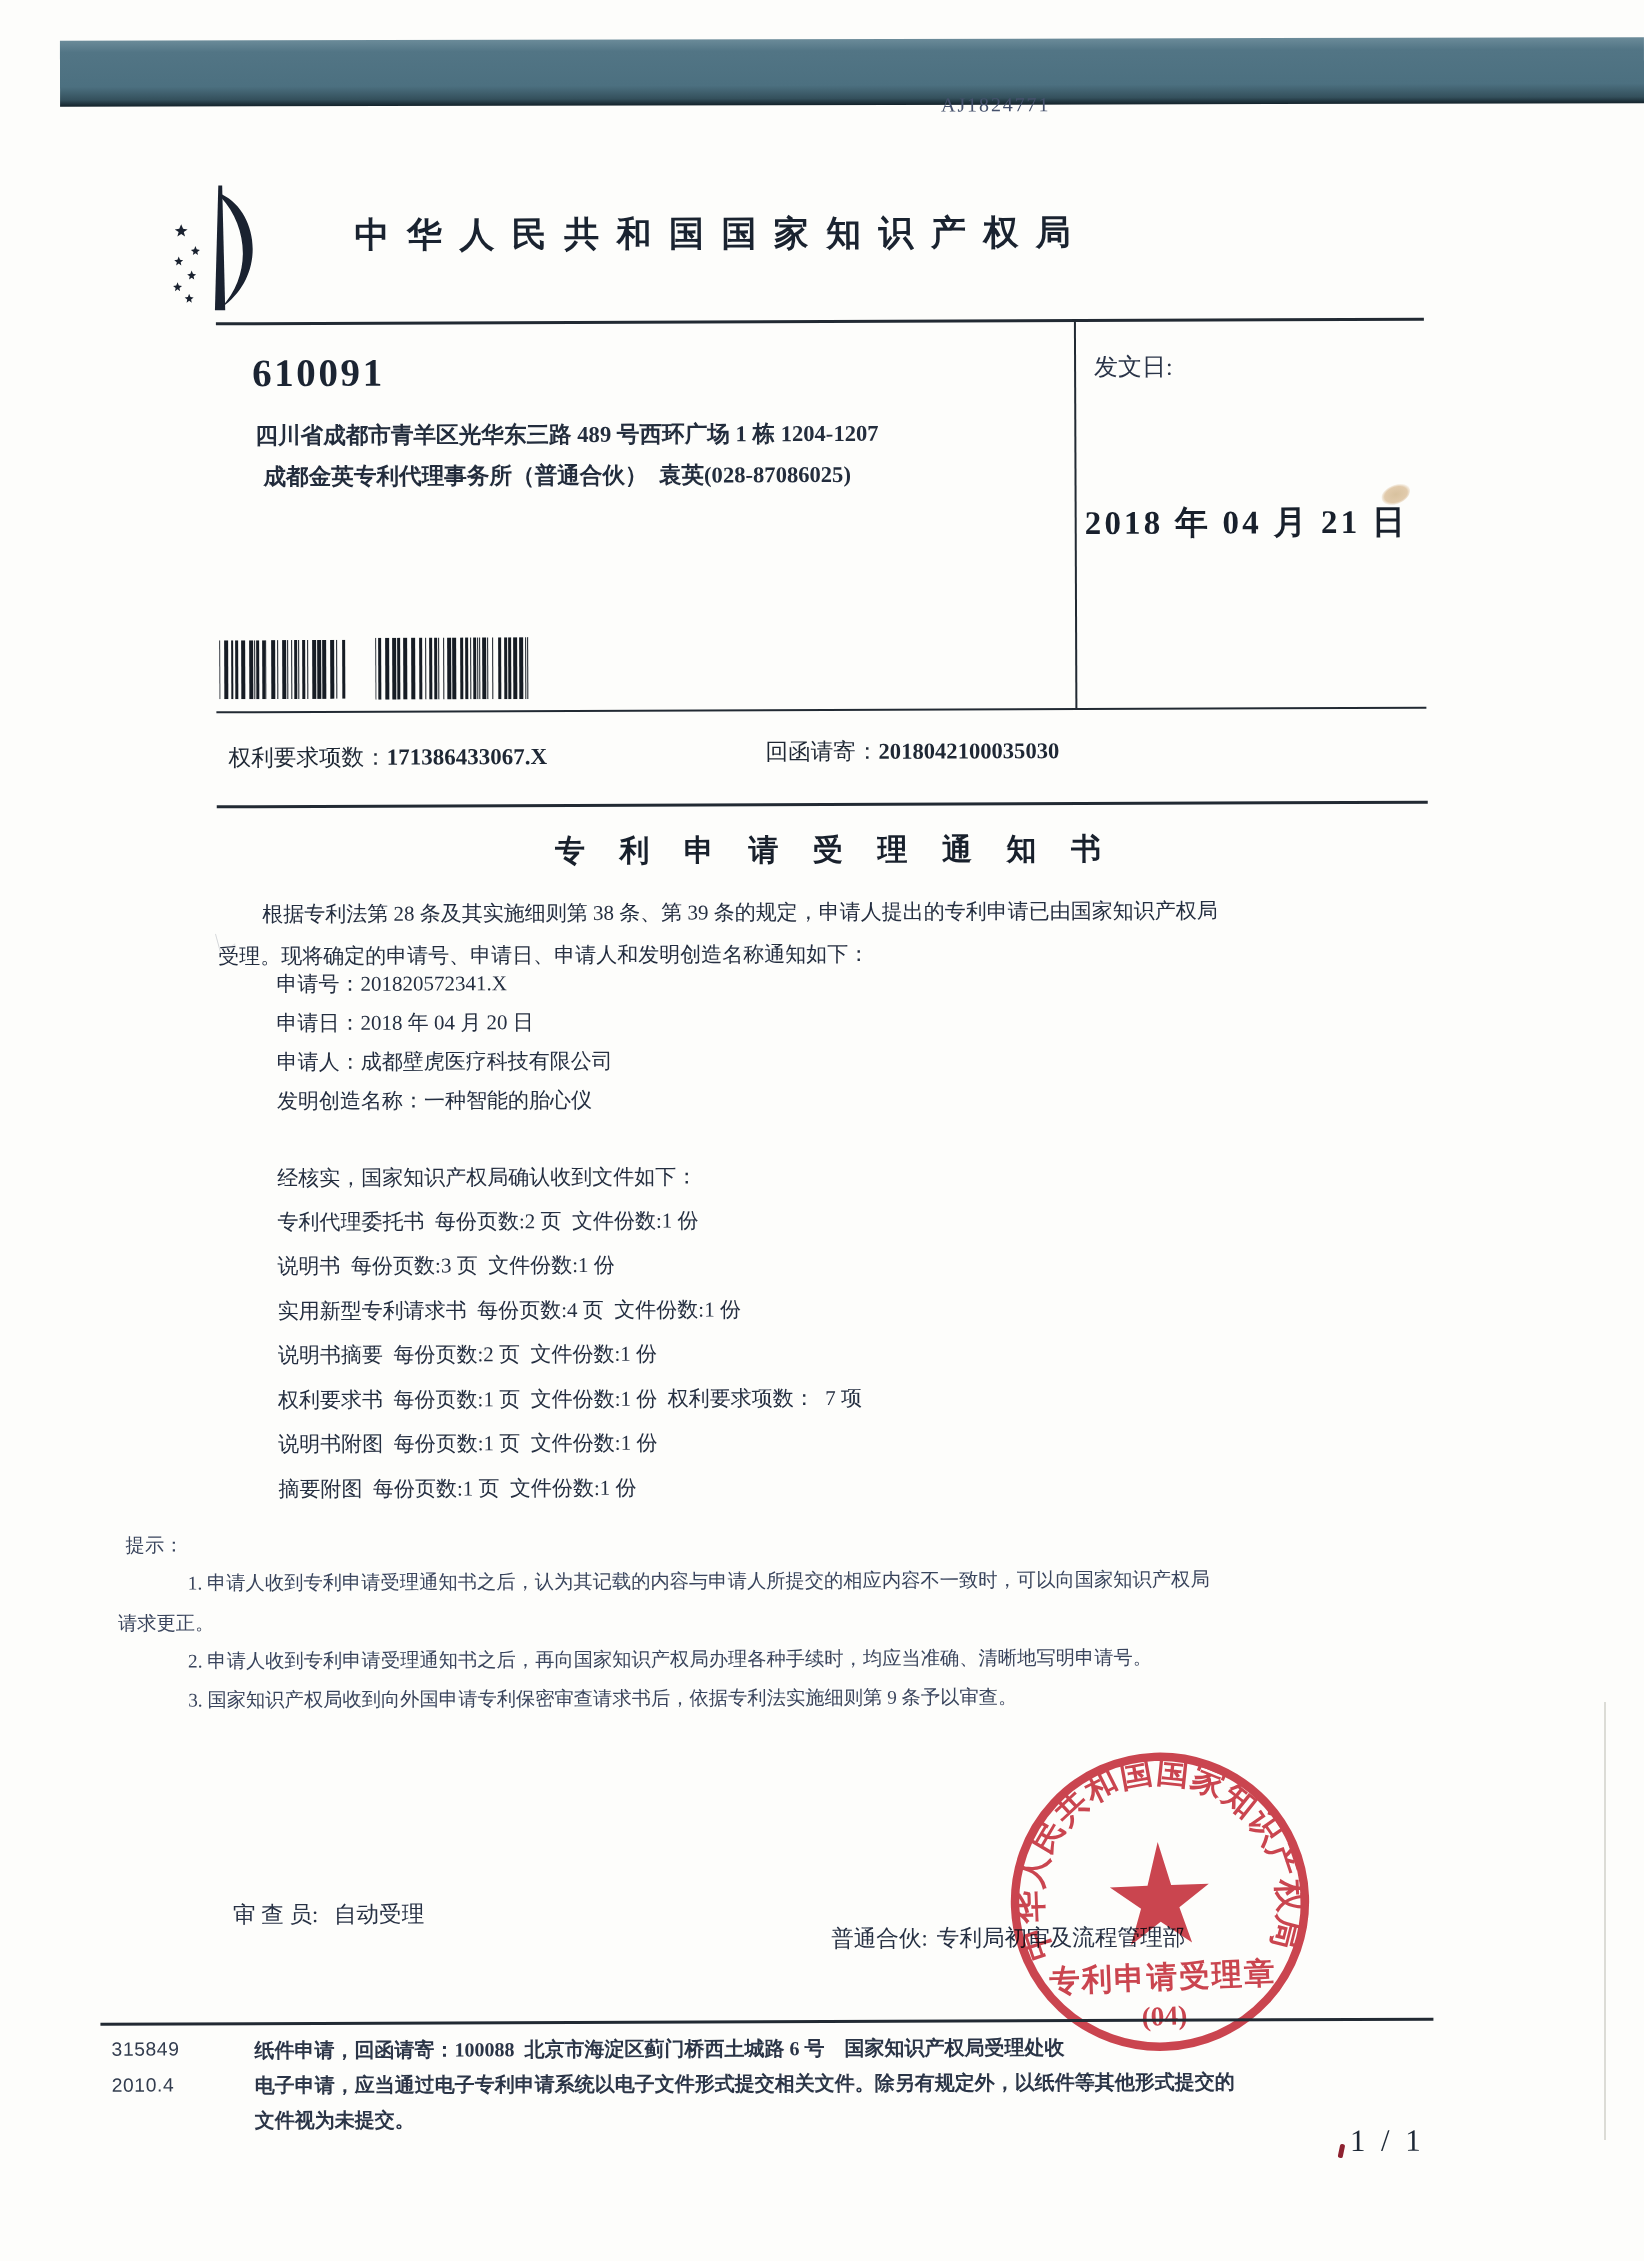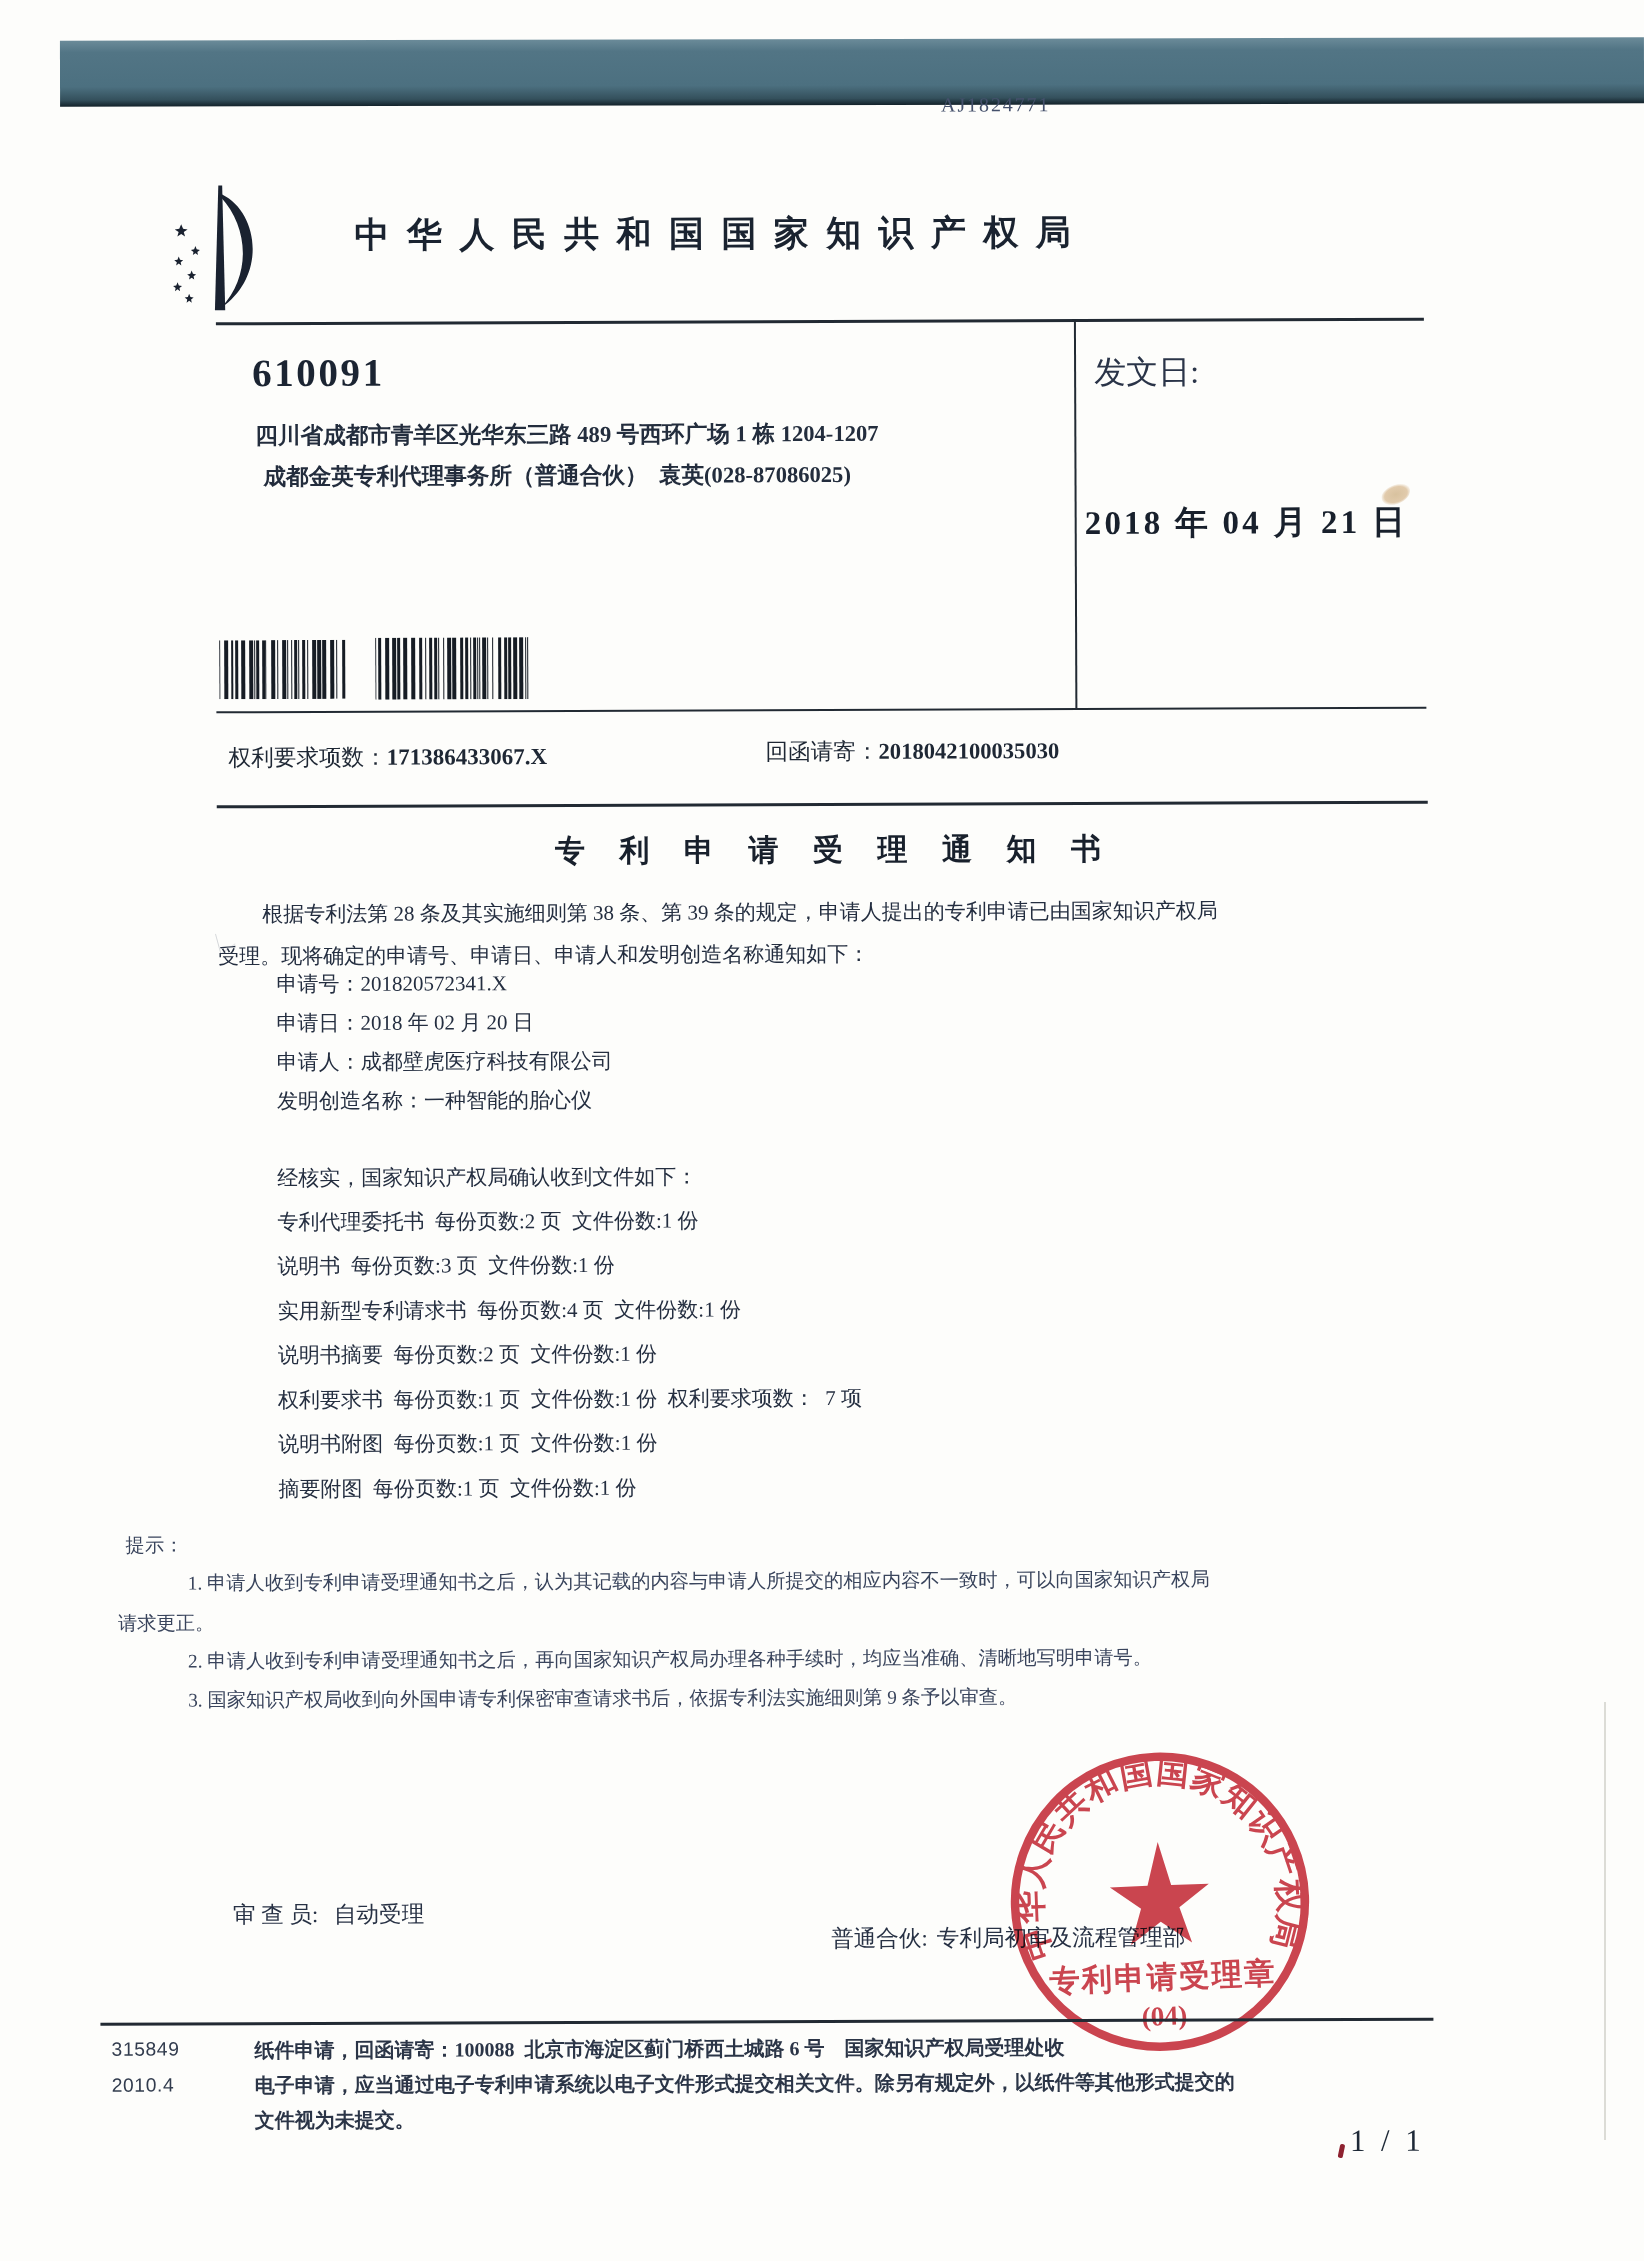--- a/index.html
+++ b/index.html
@@ -25,7 +25,7 @@
   .postal{left:255px;top:348px;font-size:39px;font-weight:bold;letter-spacing:2.6px;color:#1b2432;}
   .addr1{left:258px;top:418px;font-size:22.6px;font-weight:600;color:#232d3d;}
   .addr2{left:266px;top:459px;font-size:22.6px;font-weight:600;color:#232d3d;}
-  .fw-label{left:1097px;top:352px;font-size:32px;color:#2a3448;}
+  .fw-label{left:1097px;top:352px;font-size:24px;color:#2a3448;}
   .fw-date{left:1087px;top:502px;font-size:33px;font-weight:bold;letter-spacing:3.2px;color:#18202c;}
   
   .barcode{position:absolute;overflow:hidden;}

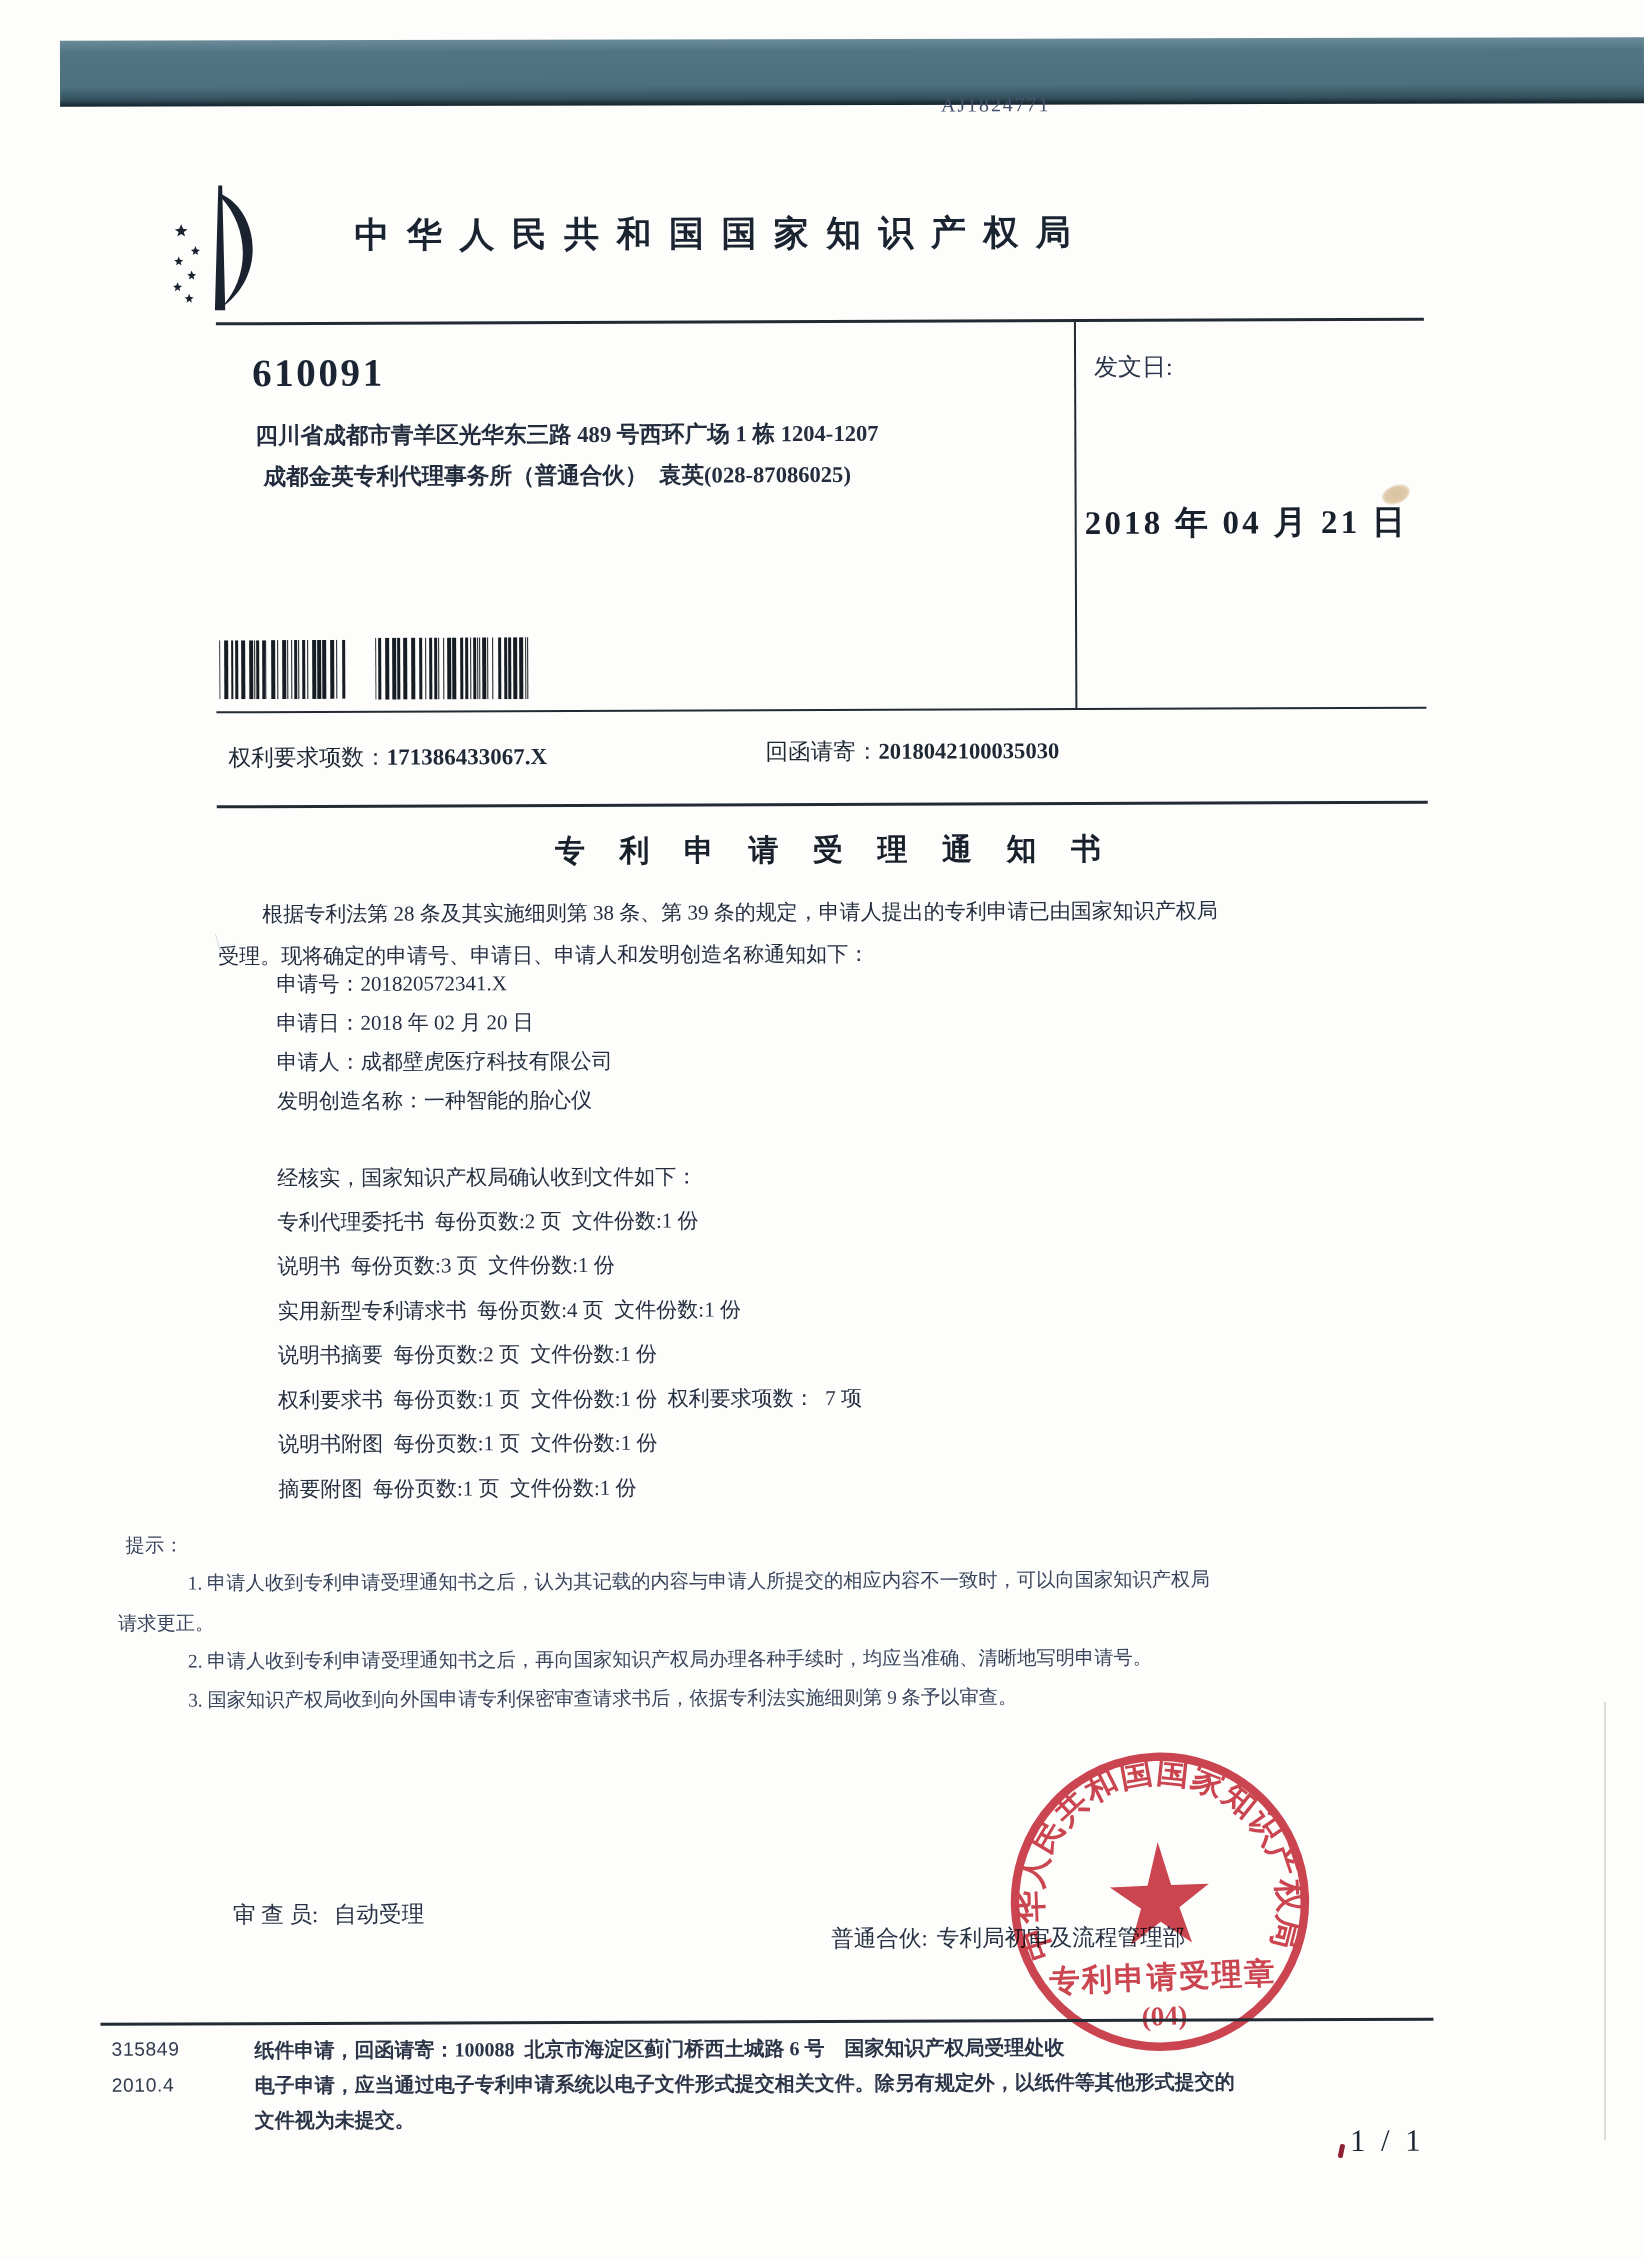--- a/index.html
+++ b/index.html
@@ -158,7 +158,7 @@
   <div class="abs body-line t" style="left:219px;top:940px">受理。现将确定的申请号、申请日、申请人和发明创造名称通知如下：</div>
 
   <div class="abs body-line t" style="left:277px;top:968px">申请号：201820572341.X</div>
-  <div class="abs body-line t" style="left:277px;top:1007px">申请日：2018 年 02 月 20 日</div>
+  <div class="abs body-line t" style="left:277px;top:1007px">申请日：2018 年 04 月 20 日</div>
   <div class="abs body-line t" style="left:277px;top:1046px">申请人：成都壁虎医疗科技有限公司</div>
   <div class="abs body-line t" style="left:277px;top:1085px">发明创造名称：一种智能的胎心仪</div>
 

